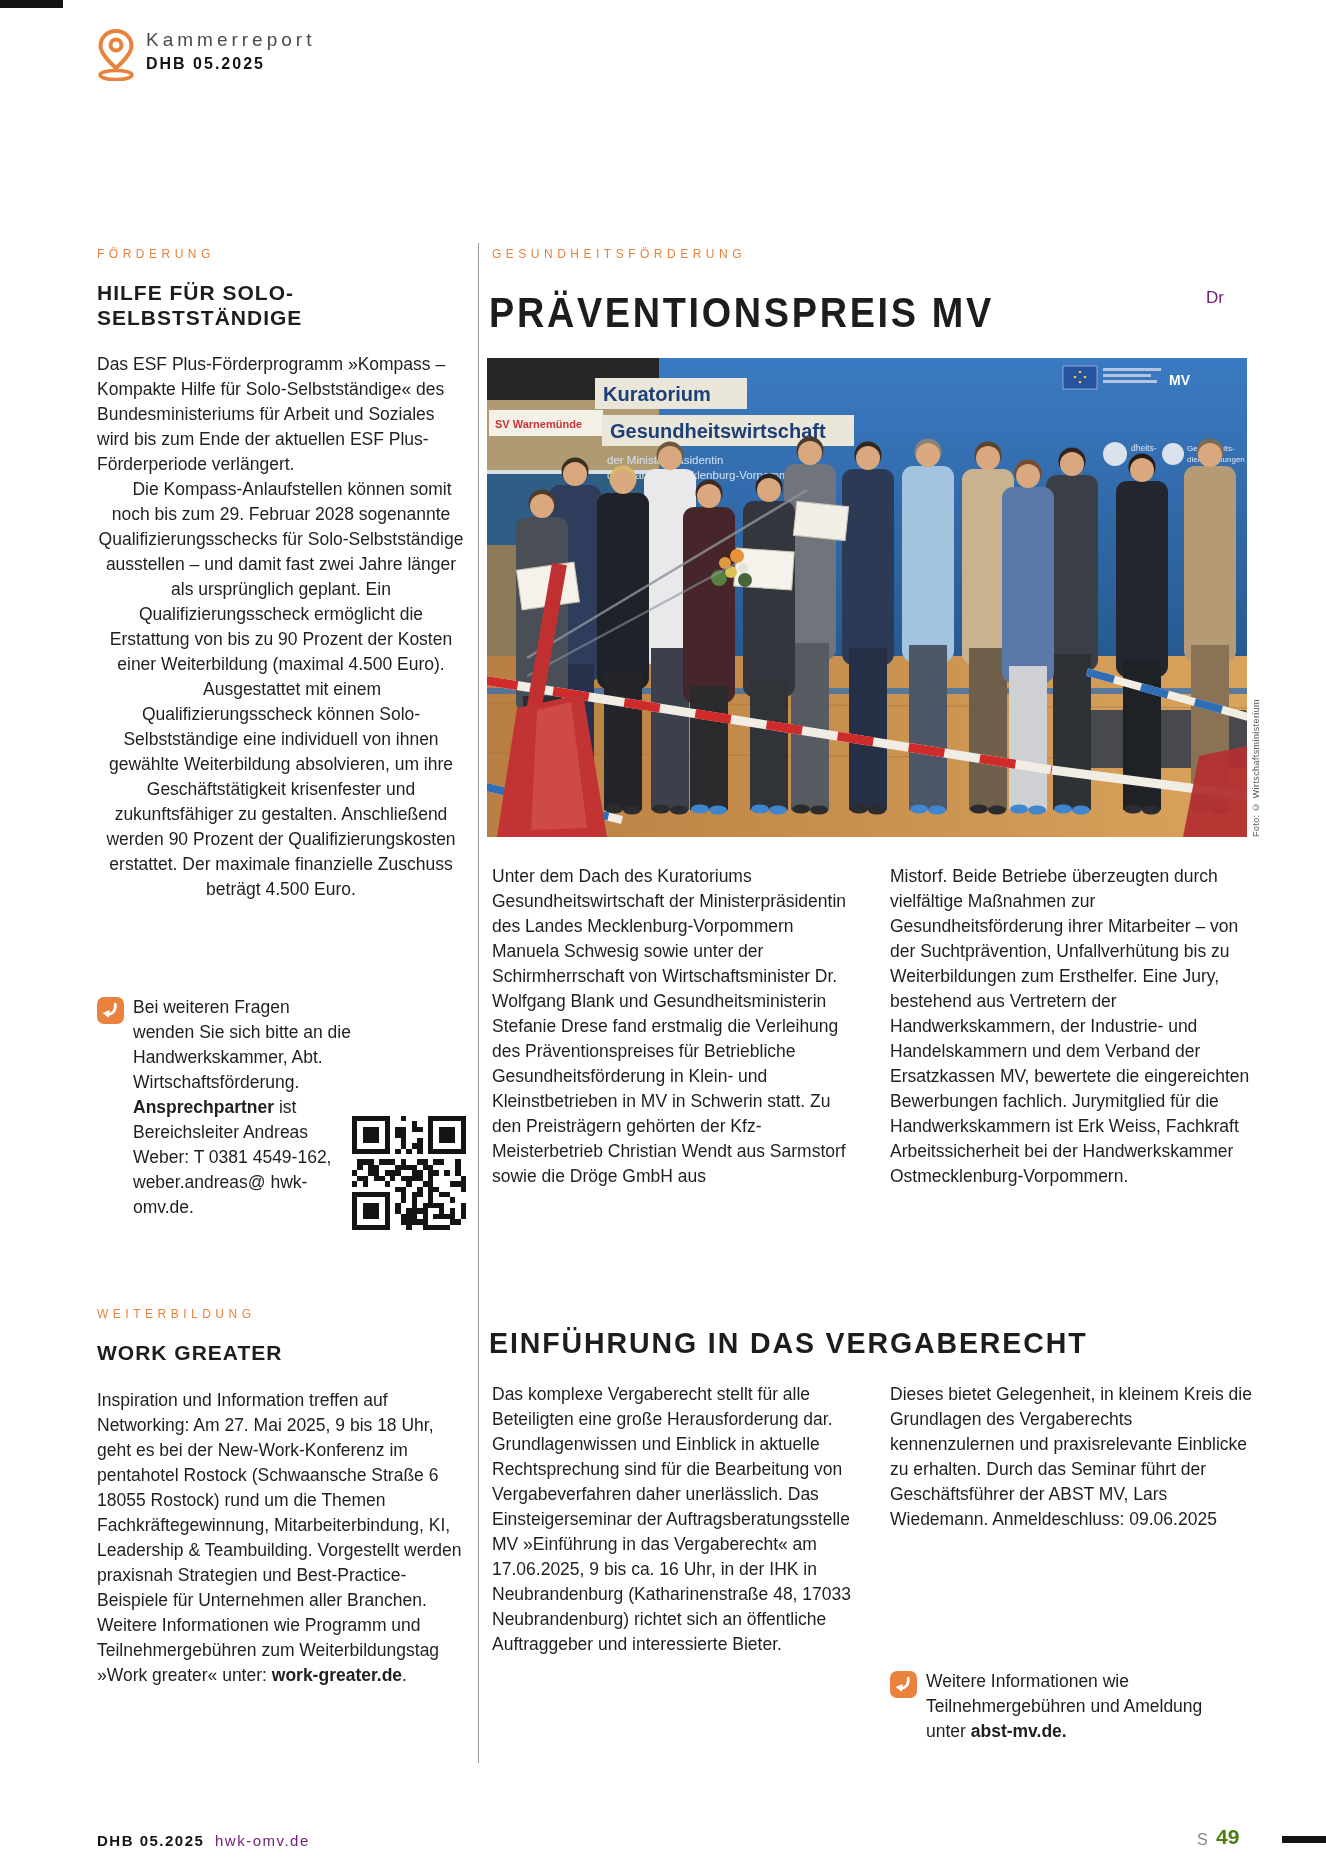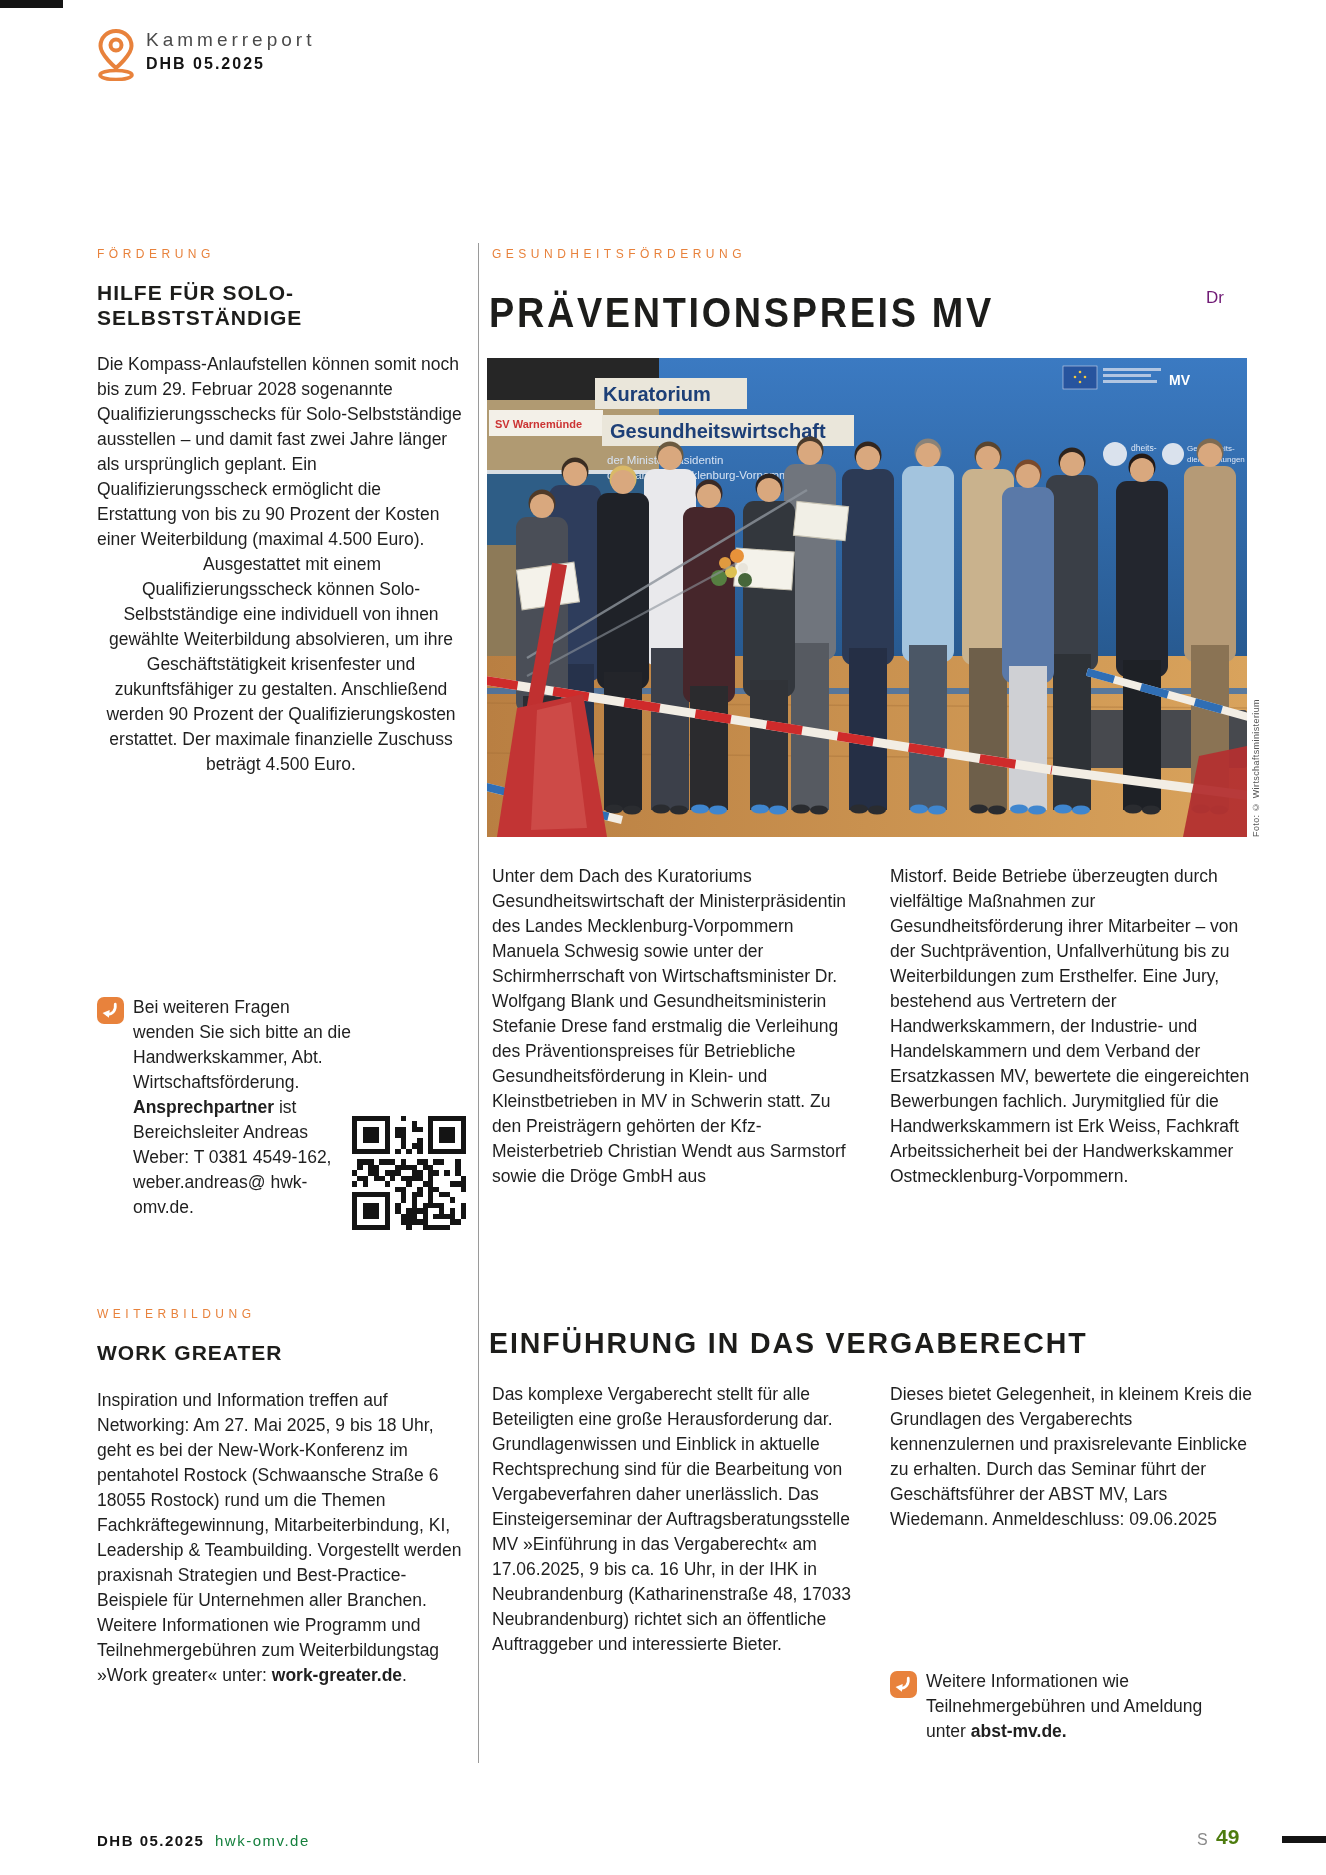--- a/index.html
+++ b/index.html
@@ -51,6 +51,7 @@
   <div class="abs kicker" style="left:97px;top:247px;">FÖRDERUNG</div>
   <div class="abs h2" style="left:97px;top:280px;width:262px;">HILFE FÜR SOLO-SELBSTSTÄNDIGE</div>
   <div class="abs body" style="left:97px;top:352px;width:368px;">
+    <p>Das ESF Plus-Förderprogramm »Kompass – Kompakte Hilfe für Solo-Selbstständige« des Bundesministeriums für Arbeit und Soziales wird bis zum Ende der aktuellen ESF Plus-Förderperiode verlängert.</p>
     <p>Die Kompass-Anlaufstellen können somit noch bis zum 29. Februar 2028 sogenannte Qualifizierungsschecks für Solo-Selbstständige ausstellen – und damit fast zwei Jahre länger als ursprünglich geplant. Ein Qualifizierungsscheck ermöglicht die Erstattung von bis zu 90 Prozent der Kosten einer Weiterbildung (maximal 4.500 Euro).</p>
     <p>Ausgestattet mit einem Qualifizierungsscheck können Solo-Selbstständige eine individuell von ihnen gewählte Weiterbildung absolvieren, um ihre Geschäftstätigkeit krisenfester und zukunftsfähiger zu gestalten. Anschließend werden 90 Prozent der Qualifizierungskosten erstattet. Der maximale finanzielle Zuschuss beträgt 4.500 Euro.</p>
   </div>

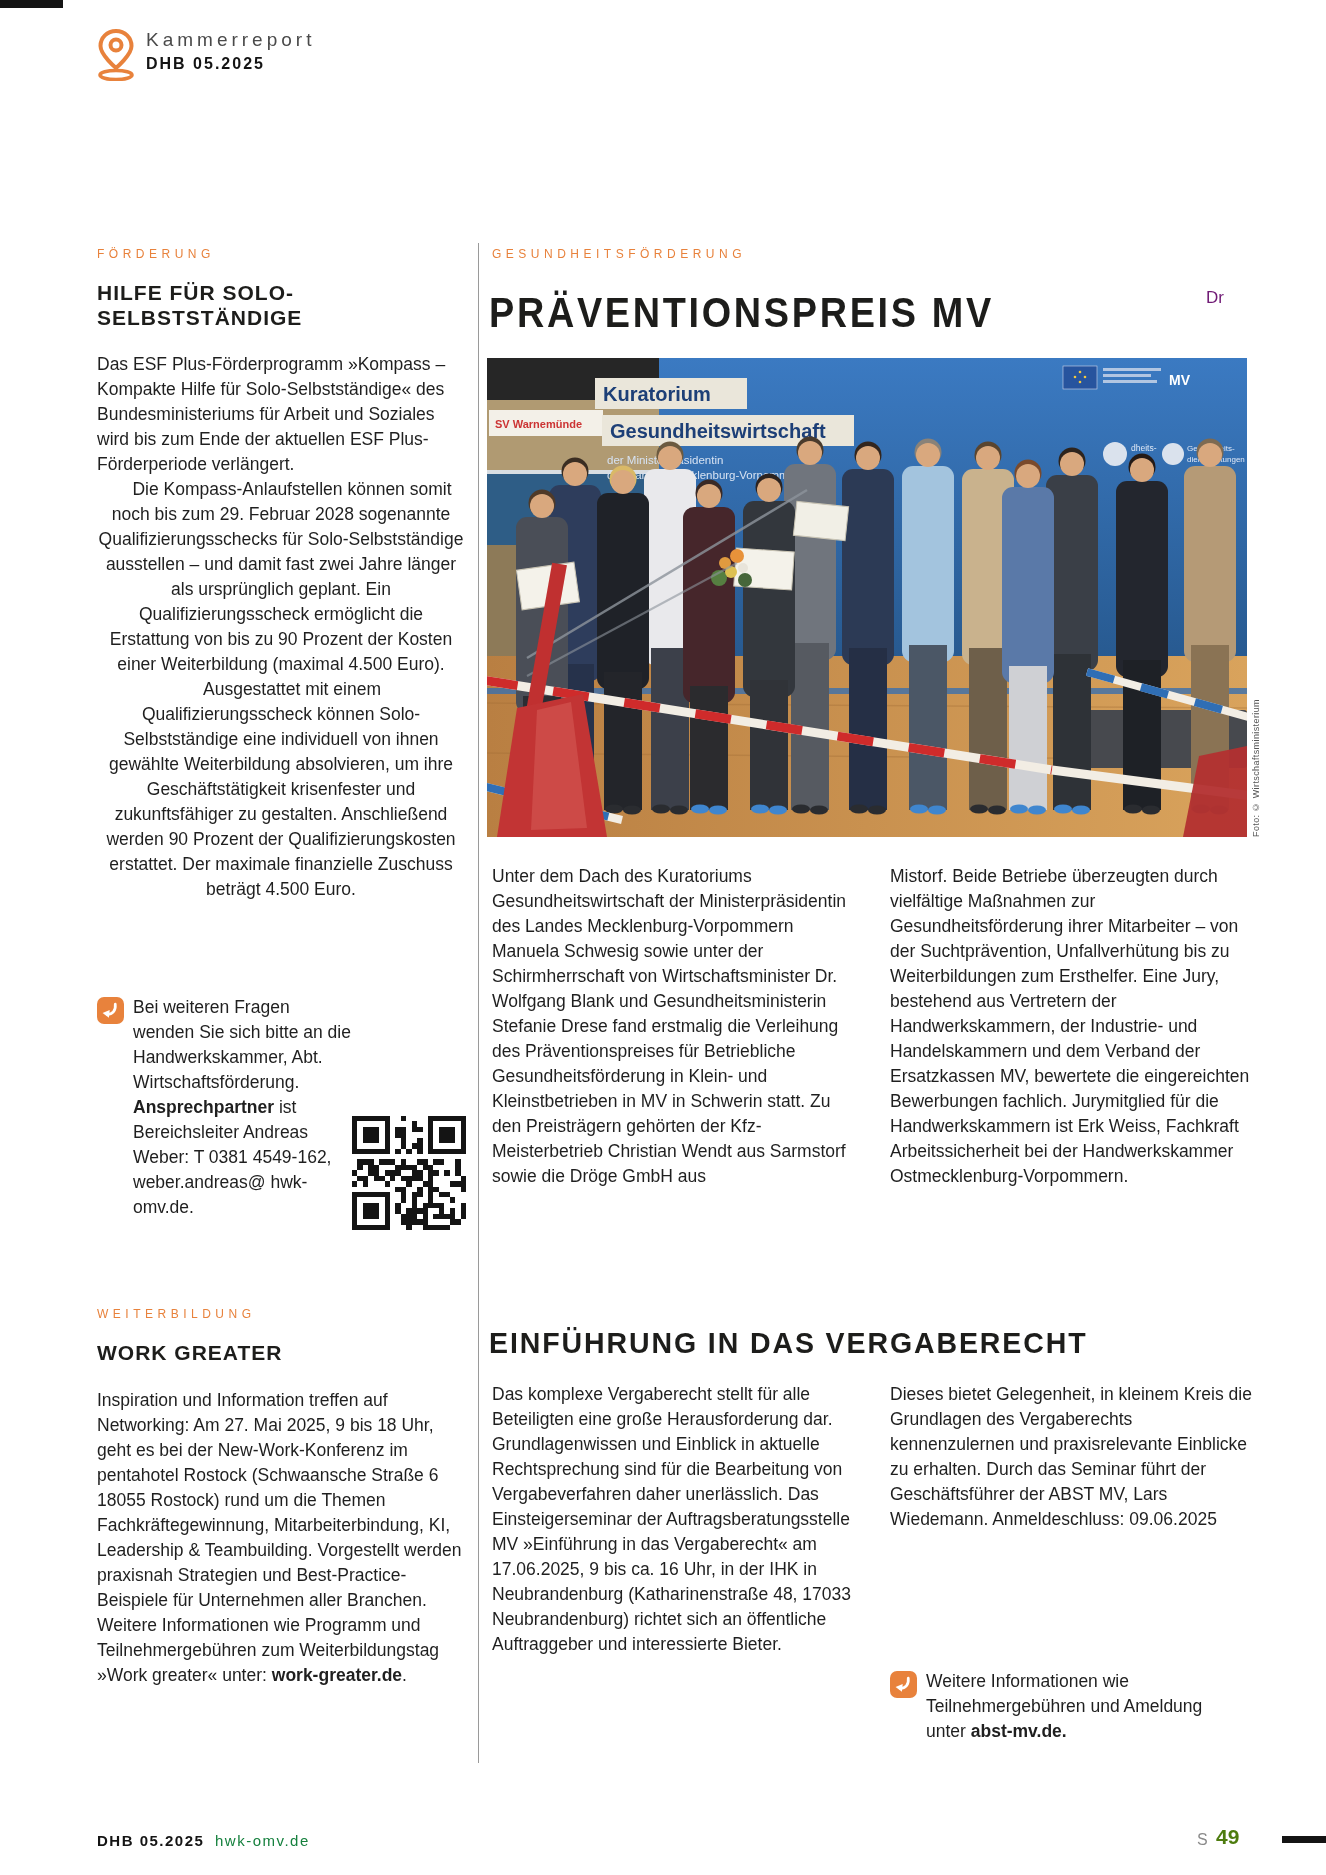--- a/index.html
+++ b/index.html
@@ -27,7 +27,7 @@
           letter-spacing:.4px;white-space:nowrap;}
   .corner-note{font-size:17px;color:#701a75;}
   .f-issue{font-size:15px;font-weight:700;letter-spacing:1.5px;color:#141414;white-space:nowrap;}
-  .f-site{font-size:15px;letter-spacing:1.5px;color:#15803d;white-space:nowrap;}
+  .f-site{font-size:15px;letter-spacing:1.5px;color:#701a75;white-space:nowrap;}
   .f-s{font-size:16px;color:#8a8a8a;}
   .f-num{font-size:21px;font-weight:700;color:#4d7c0f;}
   strong{font-weight:700;}

